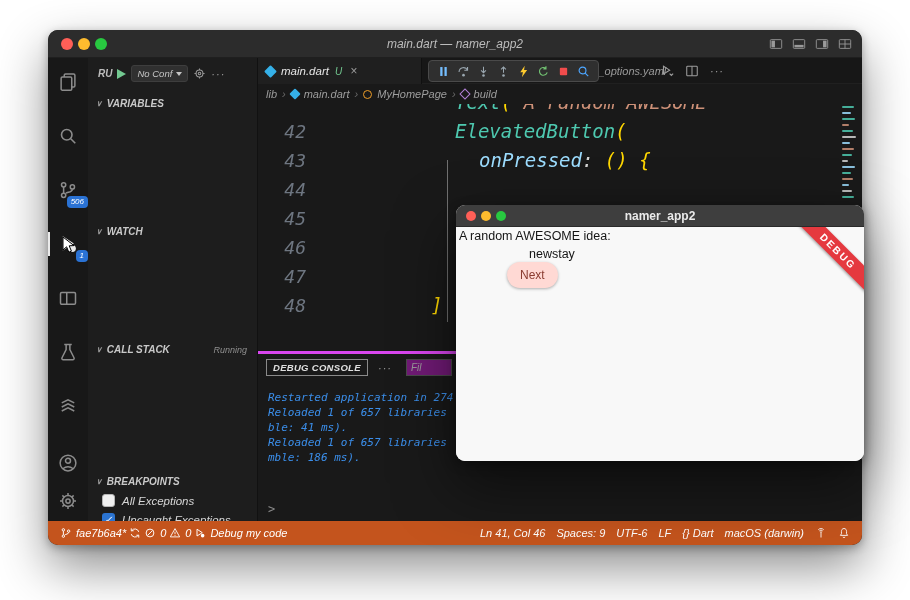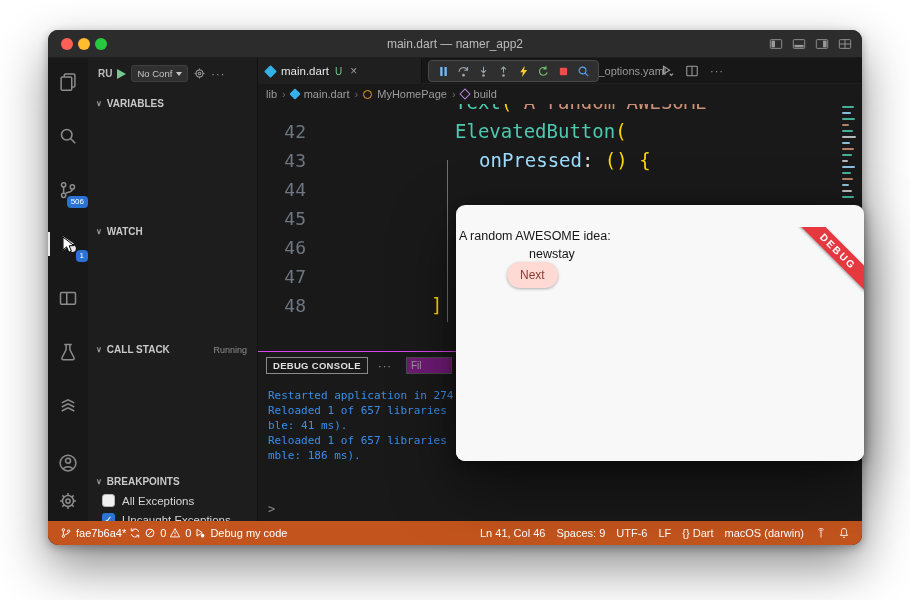--- a/index.html
+++ b/index.html
@@ -9,7 +9,7 @@
 
   
   .vsc { position:absolute; left:48px; top:30px; width:814px; height:515px; border-radius:10px; overflow:hidden;
-         background:#1b1b1b; box-shadow:0 22px 50px rgba(0,0,0,.45), 0 3px 10px rgba(0,0,0,.3); }
+         background:#1b1b1b; box-shadow:0 22px 50px rgba(0,0,0,.45), 0 3px 10px rgba(0,0,0,.3);font-style:italic; }
 
   .titlebar { position:absolute; top:0; left:0; right:0; height:28px; background:#2c2c2c; border-bottom:1px solid #1f1f1f; }
   .lights { position:absolute; left:13px; top:8px; display:flex; gap:5px; }

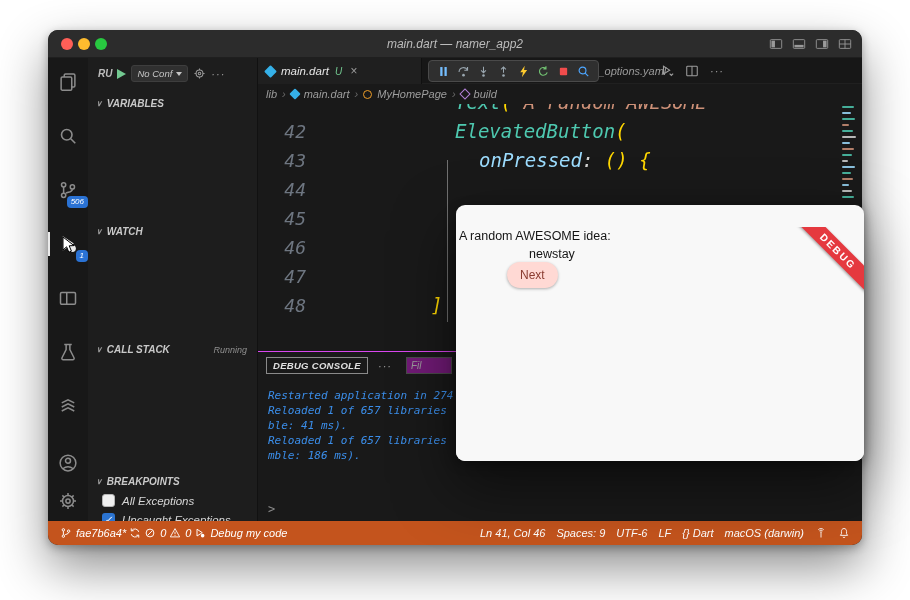--- a/index.html
+++ b/index.html
@@ -497,6 +497,14 @@
 </div>
 
 <div class="appwin">
+  <div class="app-titlebar">
+    <div class="app-lights">
+      <span class="app-light l-red"></span>
+      <span class="app-light l-yellow"></span>
+      <span class="app-light l-green"></span>
+    </div>
+    <div class="app-title">namer_app2</div>
+  </div>
   <div class="app-body">
     <div class="app-heading">A random AWESOME idea:</div>
     <div class="app-word">newstay</div>

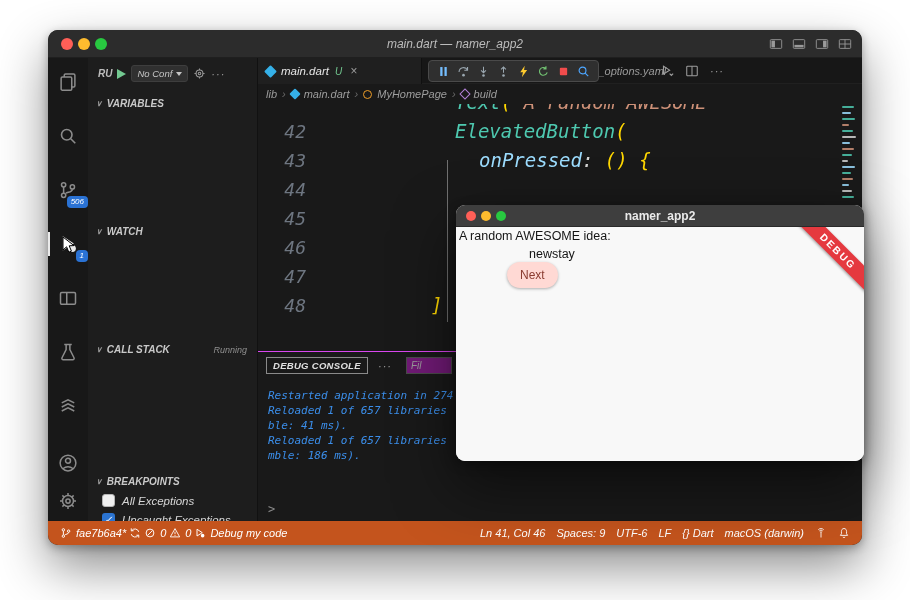--- a/index.html
+++ b/index.html
@@ -78,7 +78,7 @@
   .mm-bar { height:2px; border-radius:1px; opacity:.85; }
 
   
-  .panel { height:170px; flex:none; background:#191919; border-top:1px solid #d946ef; position:relative; }
+  .panel { height:170px; flex:none; background:#191919; border-top:3px solid #d946ef; position:relative; }
   .panel-tab { position:absolute; left:8px; top:5px; border:1px solid #8a8a8a; padding:2px 6px; font-size:9.5px; font-weight:bold; color:#e0e0e0; letter-spacing:.3px; }
   .panel-more { position:absolute; left:120px; top:8px; color:#9a9a9a; font-size:11px; letter-spacing:1px; }
   .panel-filter { position:absolute; left:148px; top:5px; width:46px; height:17px; background:#701a75; border:1px solid #4a4a4a; font-size:10px; color:#9a9a9a; padding:2px 4px; overflow:hidden; white-space:nowrap; }

